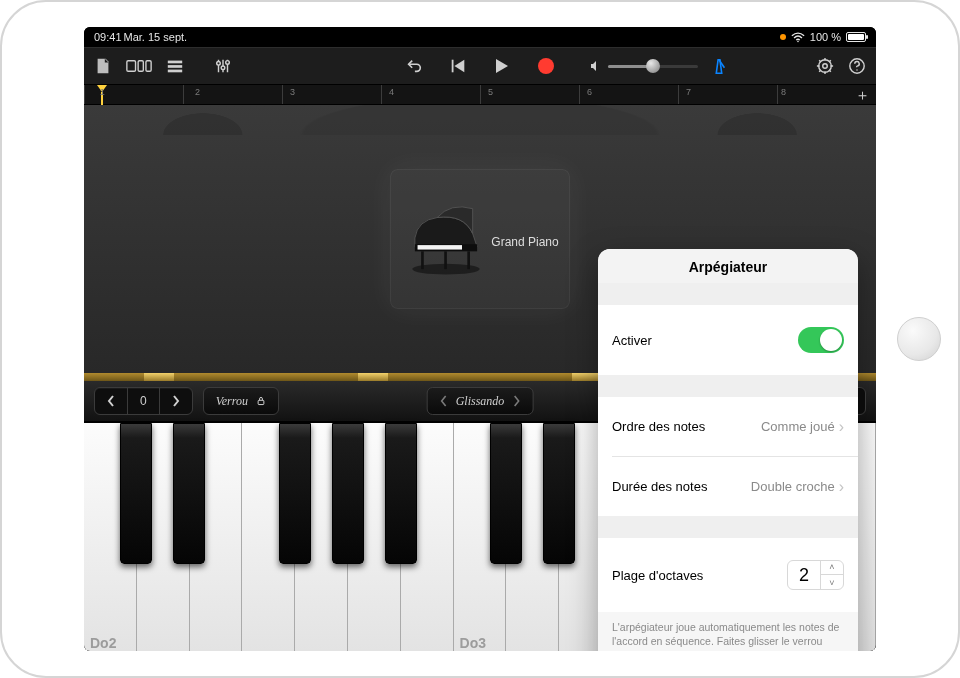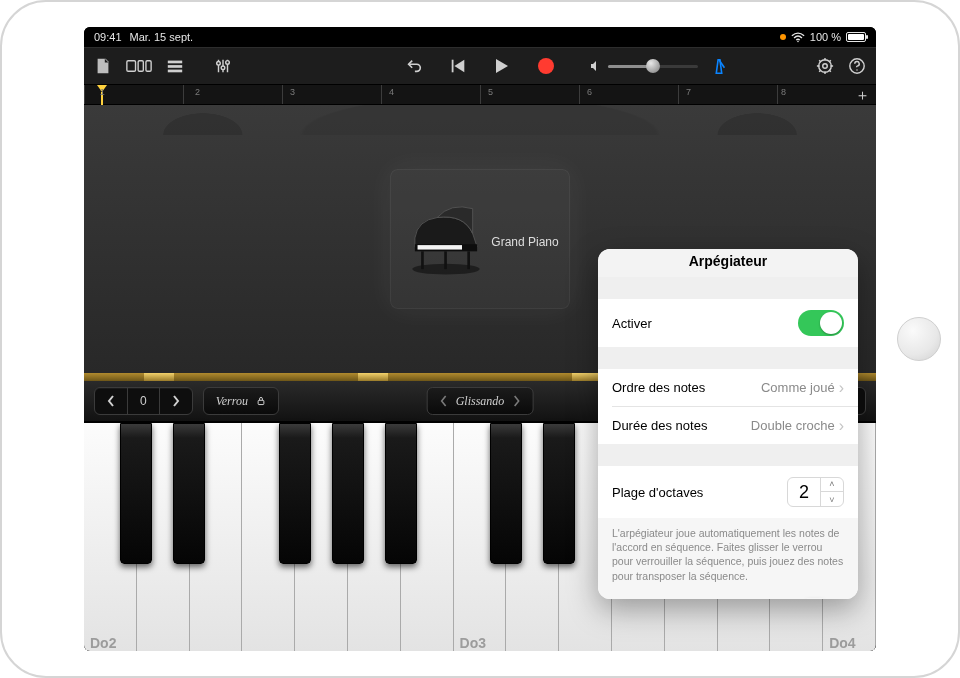--- a/index.html
+++ b/index.html
@@ -40,7 +40,7 @@
     padding: 0 10px; color: #e6e6e6; font-size: 11px;
     background: #000;
   }
-  .status-bar .left { display:flex; gap:8px; }
+  .status-bar .left { display:flex; gap:2px; }
   .status-bar .right { margin-left:auto; display:flex; align-items:center; gap:5px; }
   .dot-orange { width:6px; height:6px; border-radius:50%; background:#ff9500; }
   .wifi, .battery { display:inline-flex; }

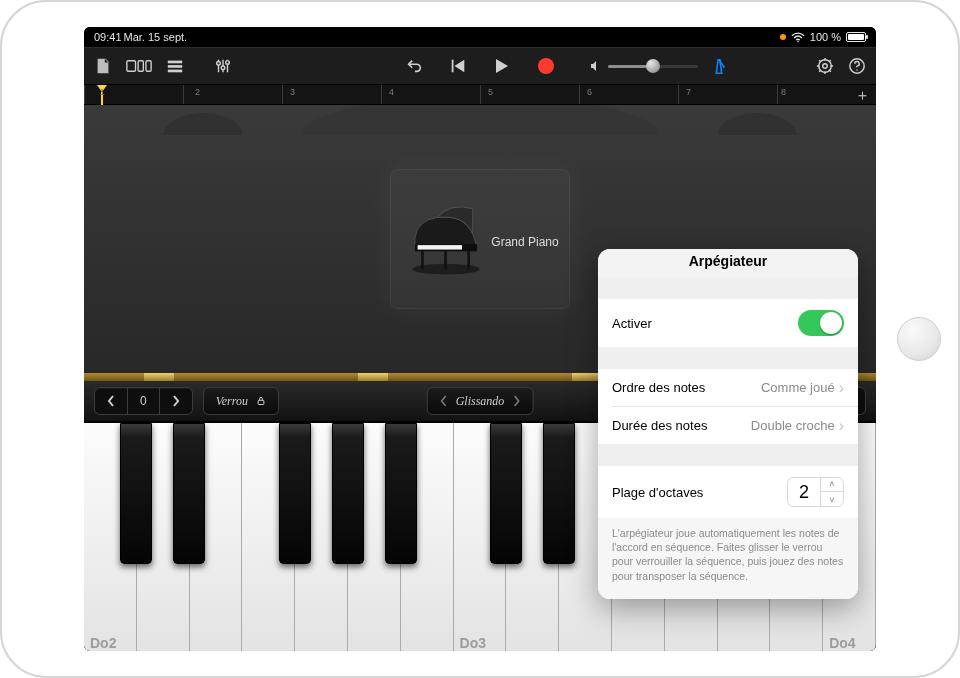--- a/index.html
+++ b/index.html
@@ -217,7 +217,7 @@
   }
   .popover h3 {
     text-align:center; font-size:14px; font-weight:600;
-    padding:4px 0 8px; background:#f3f3f3;
+    padding:10px 0 8px; background:#f3f3f3;
   }
   .pop-section-gap { height:22px; background:#efefef; }
   .pop-row {

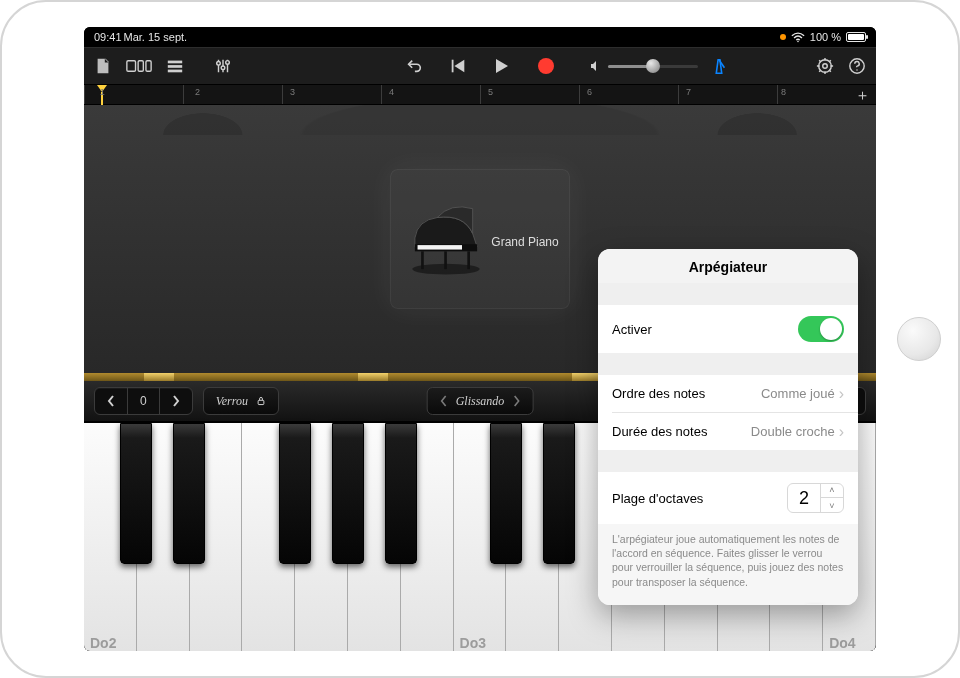--- a/index.html
+++ b/index.html
@@ -222,7 +222,7 @@
   .pop-section-gap { height:22px; background:#efefef; }
   .pop-row {
     display:flex; align-items:center; justify-content:space-between;
-    padding:11px 14px; background:#fff;
+    padding:22px 14px; background:#fff;
   }
   .pop-sep { height:1px; background:#e4e4e4; margin-left:14px; }
   .pop-label { color:#000; }

